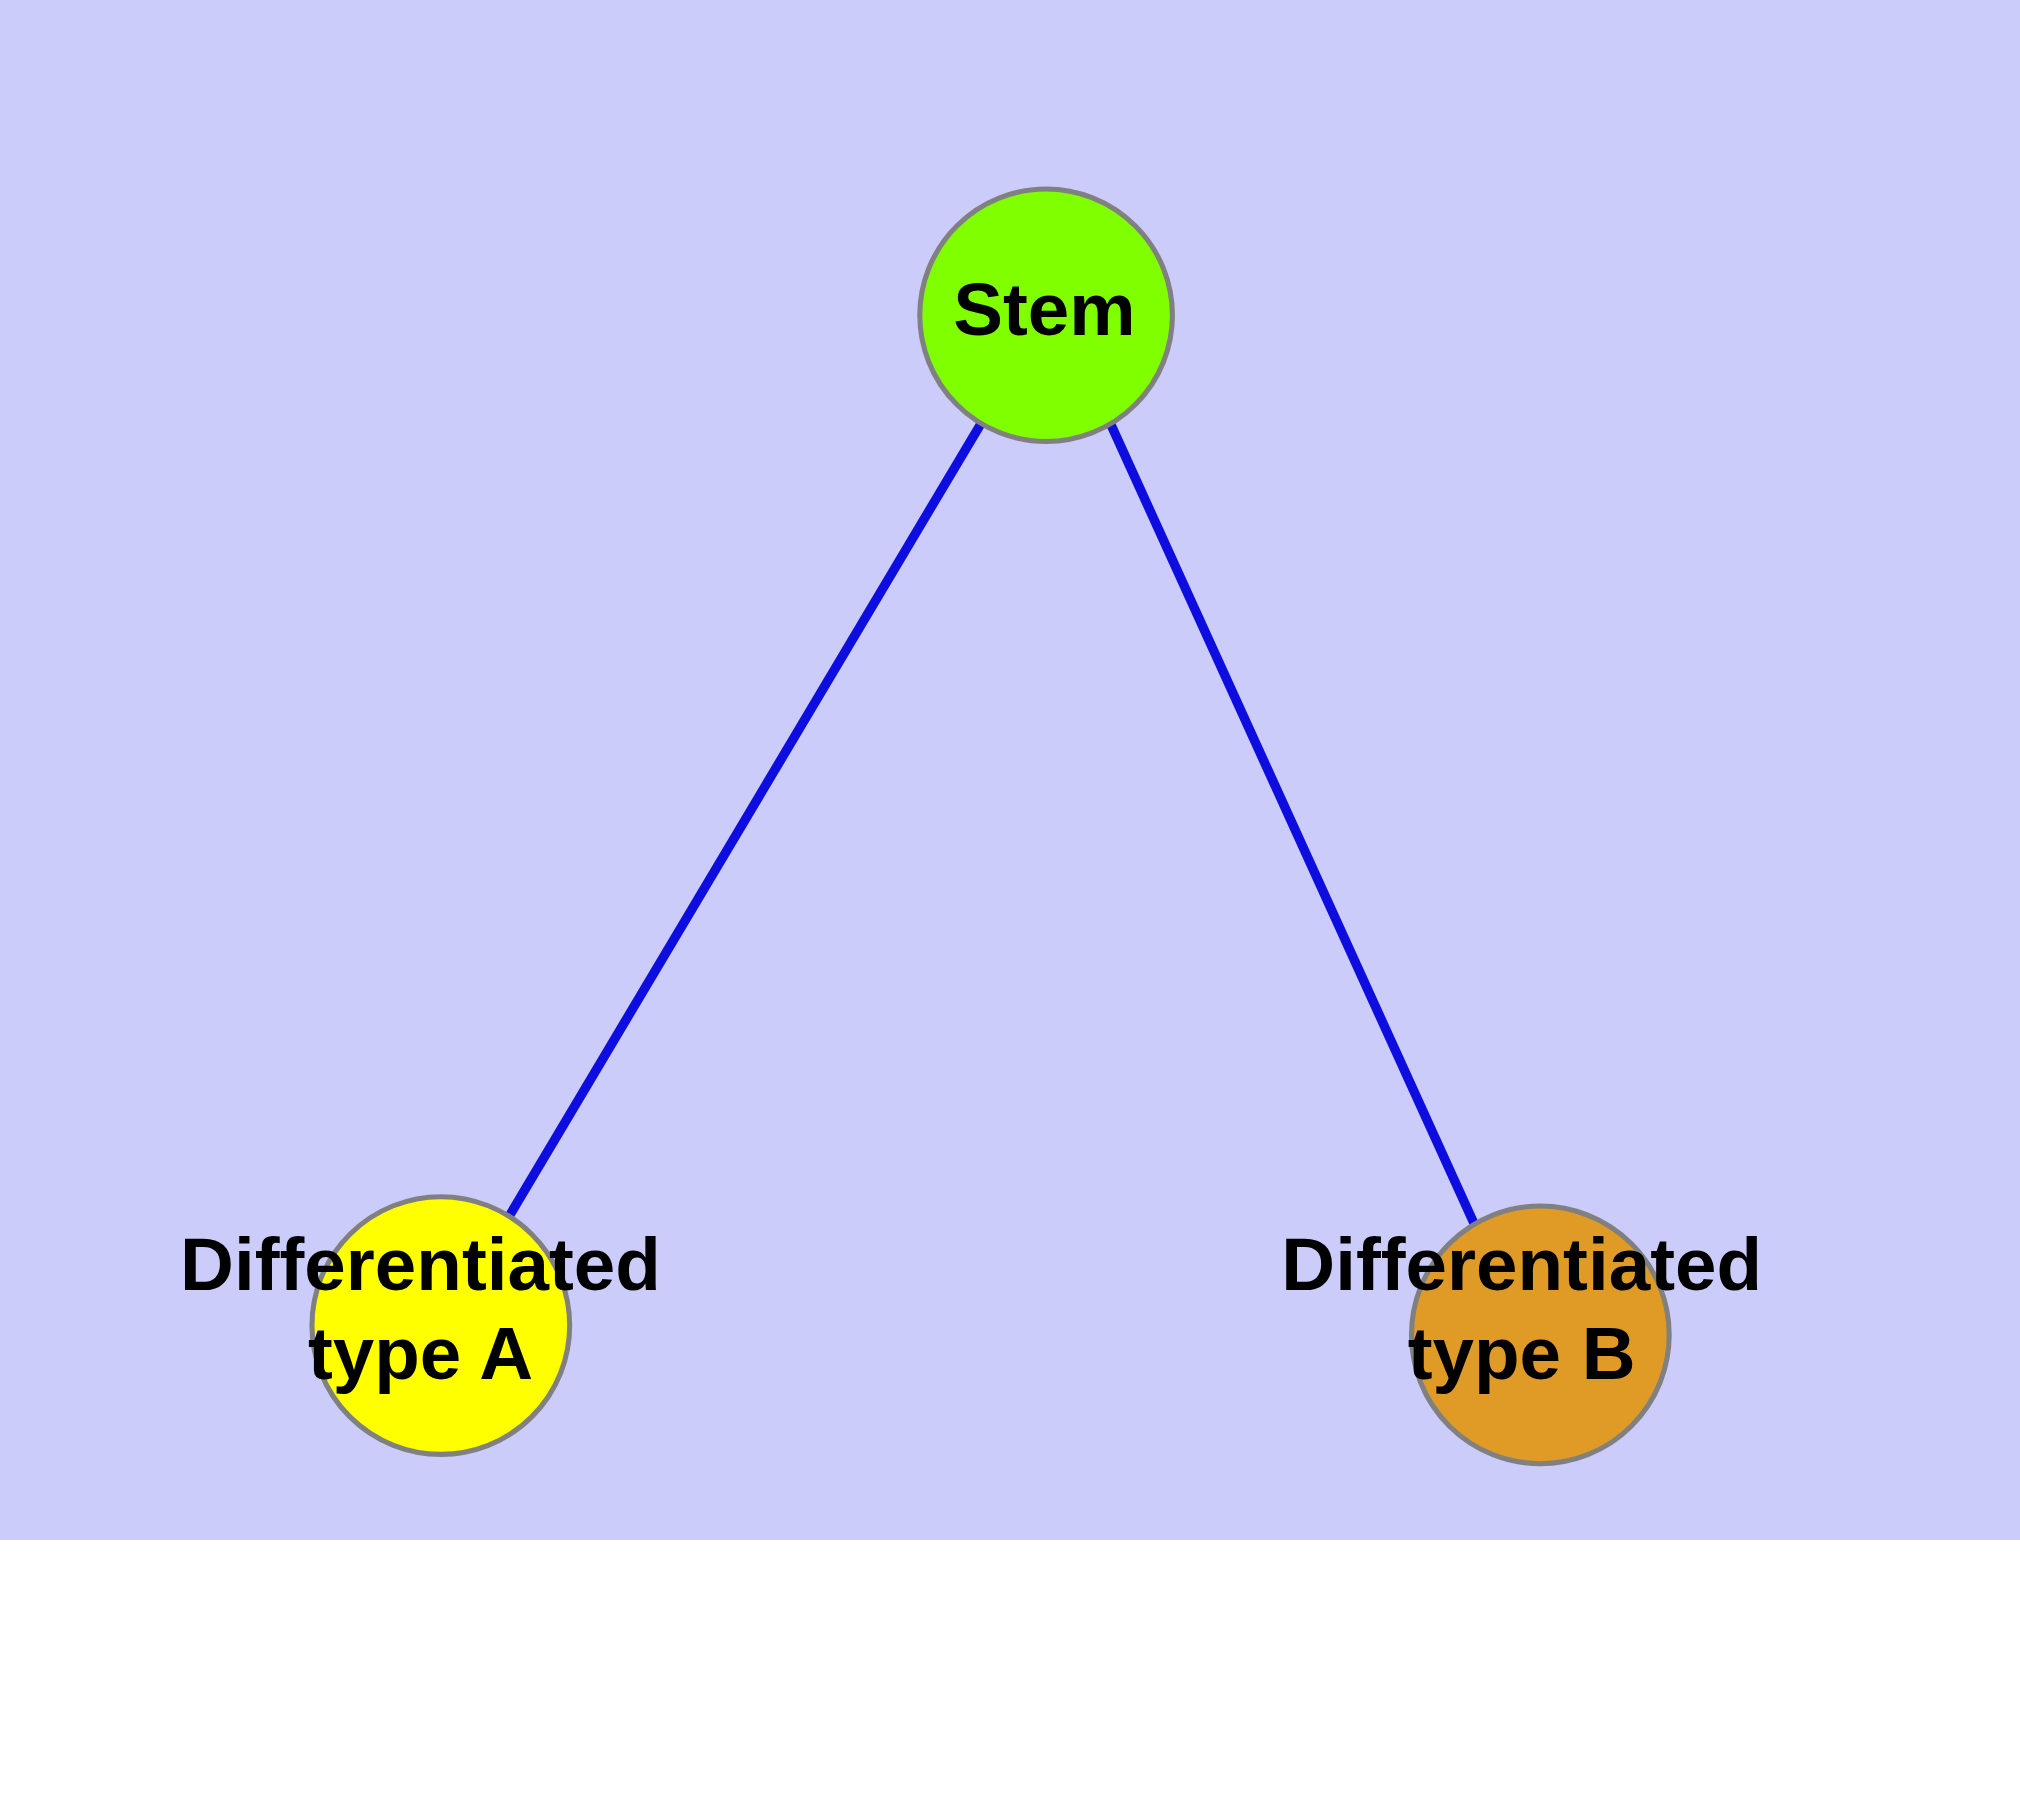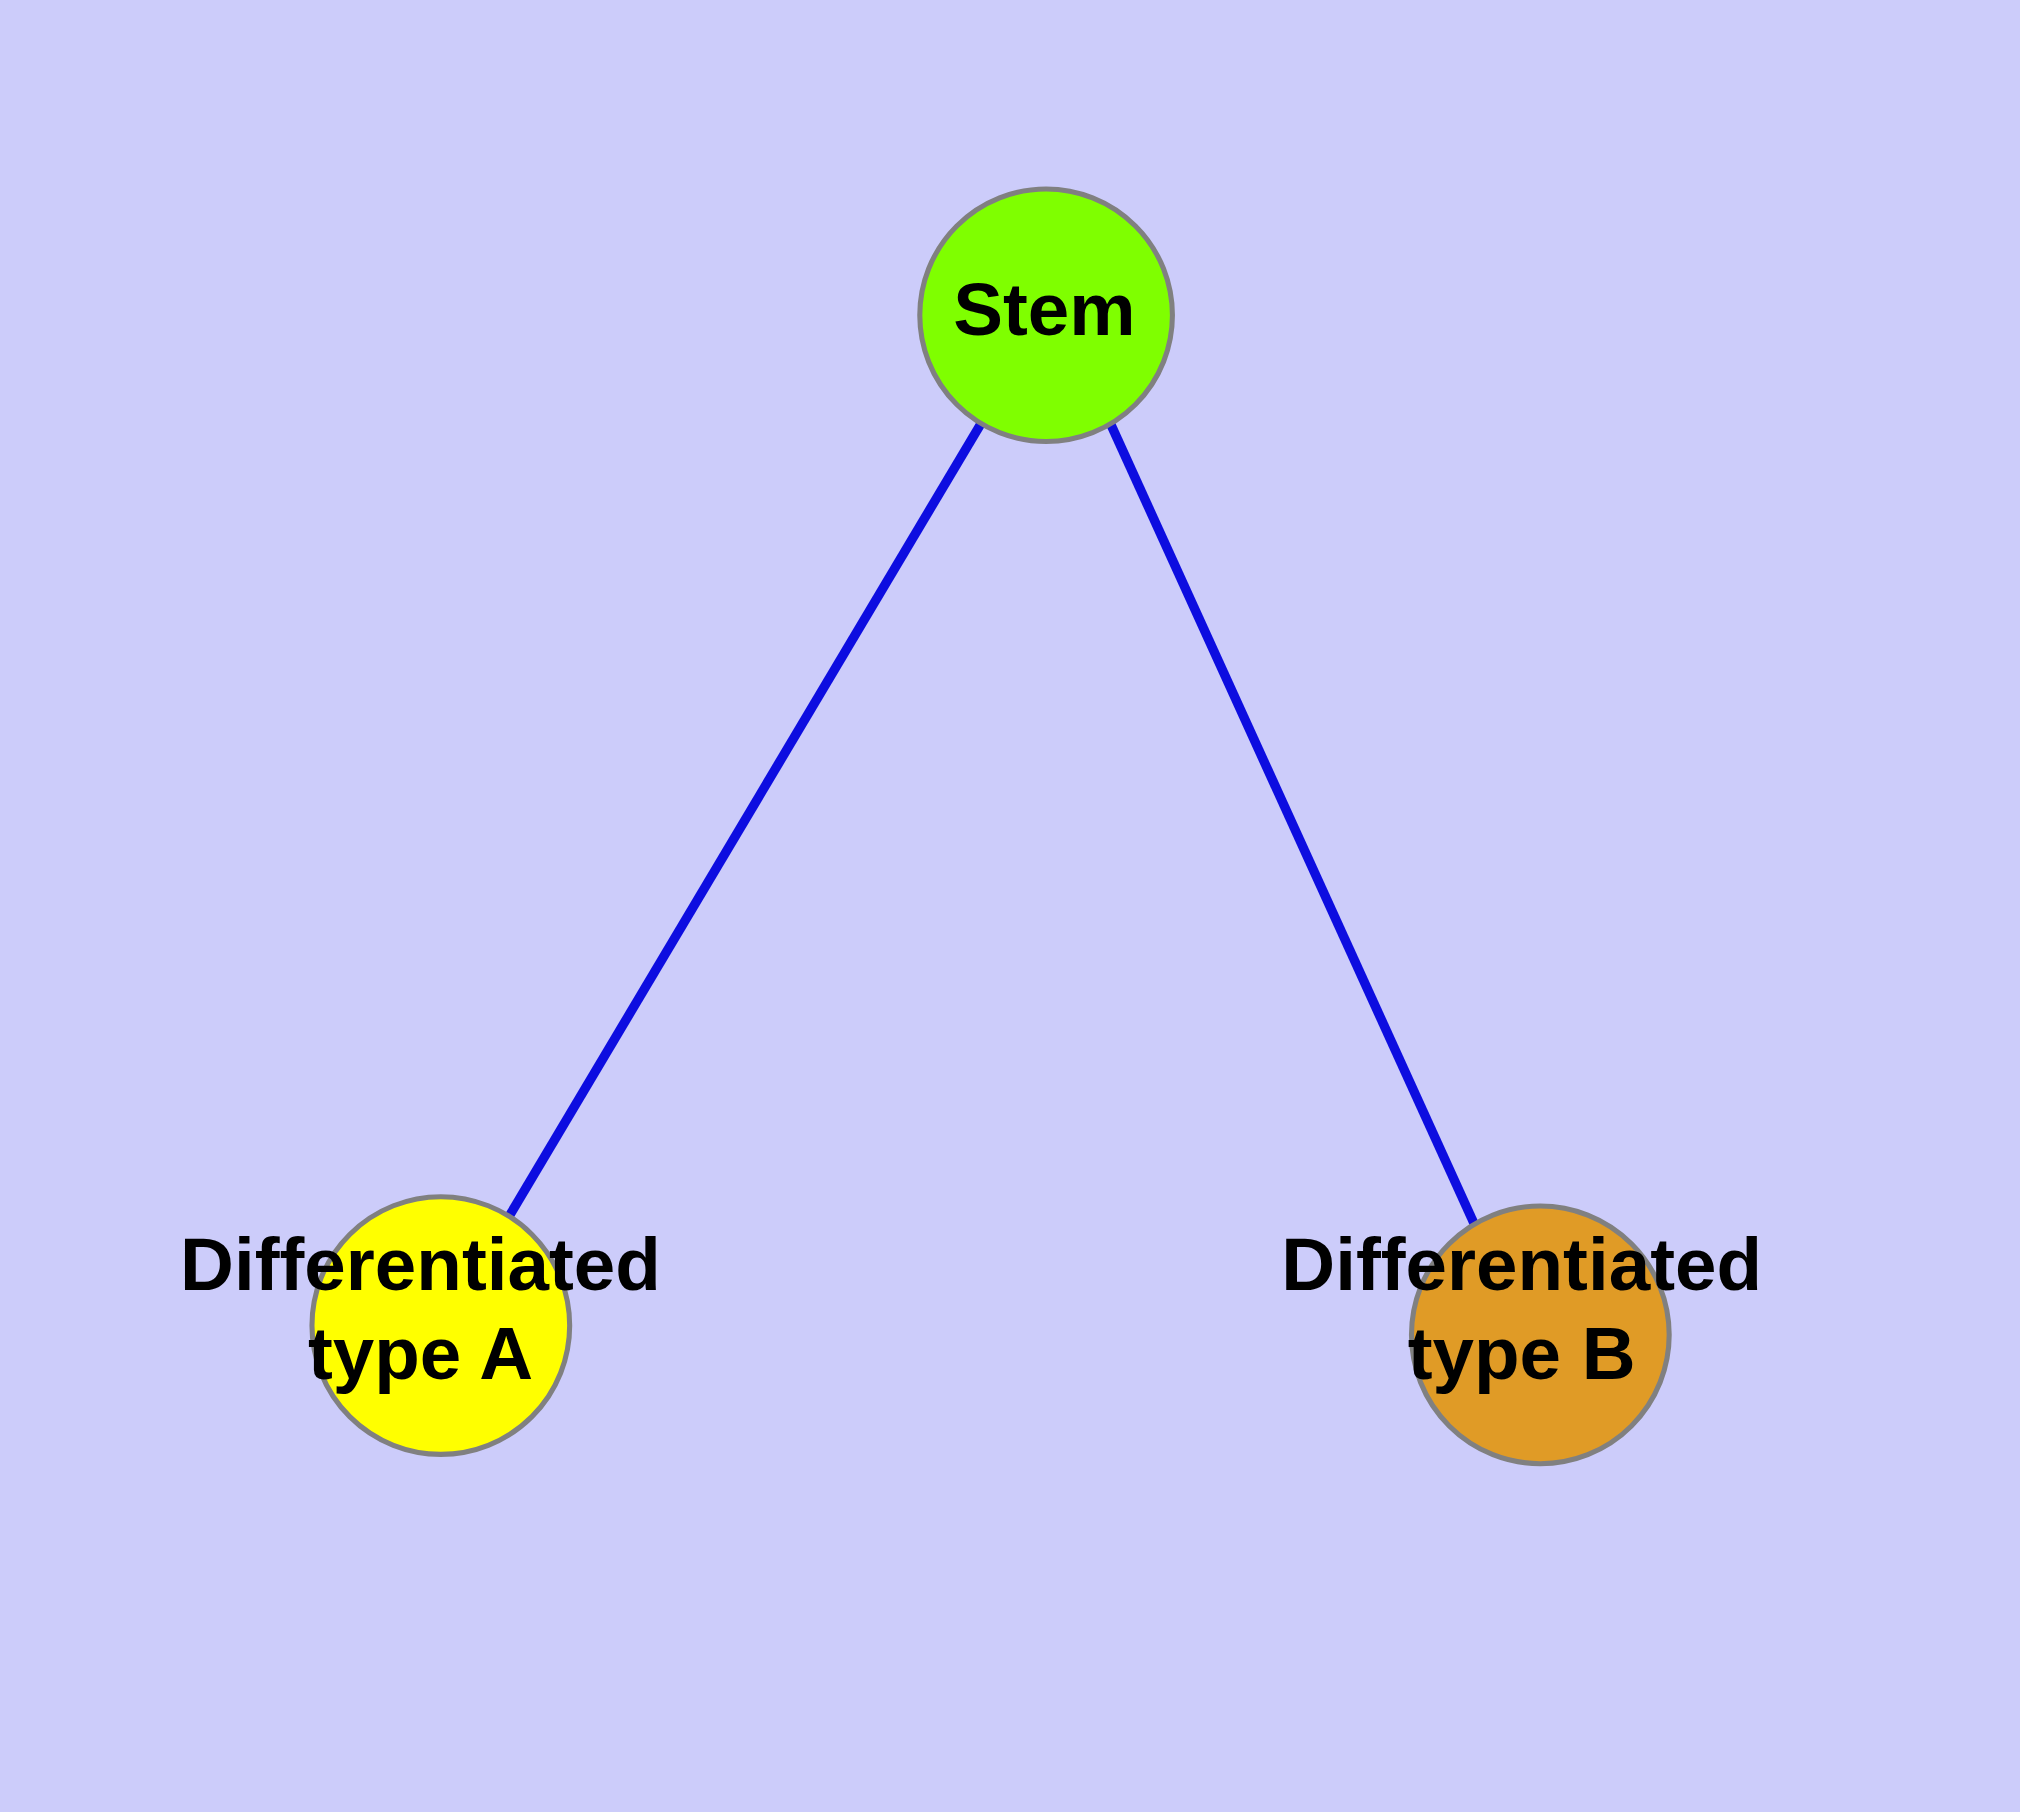--- a/index.html
+++ b/index.html
@@ -34,7 +34,7 @@
 </head>
 <body>
 
-<div id="canvas" style="background: rgb(204, 204, 250); width: 2021px; height: 1812px;">
+<div id="canvas" style="background: rgb(204, 204, 250); width: 2021px; height: 1540px;">
   <svg id="graph-svg" viewBox="0 0 2384 2138" preserveAspectRatio="none" style="width: 2021px; height: 1812px;">
     <rect id="bg-rect" x="0" y="0" width="2384" height="2138" fill="#ccccfa"></rect>
     <g id="edges-group">

